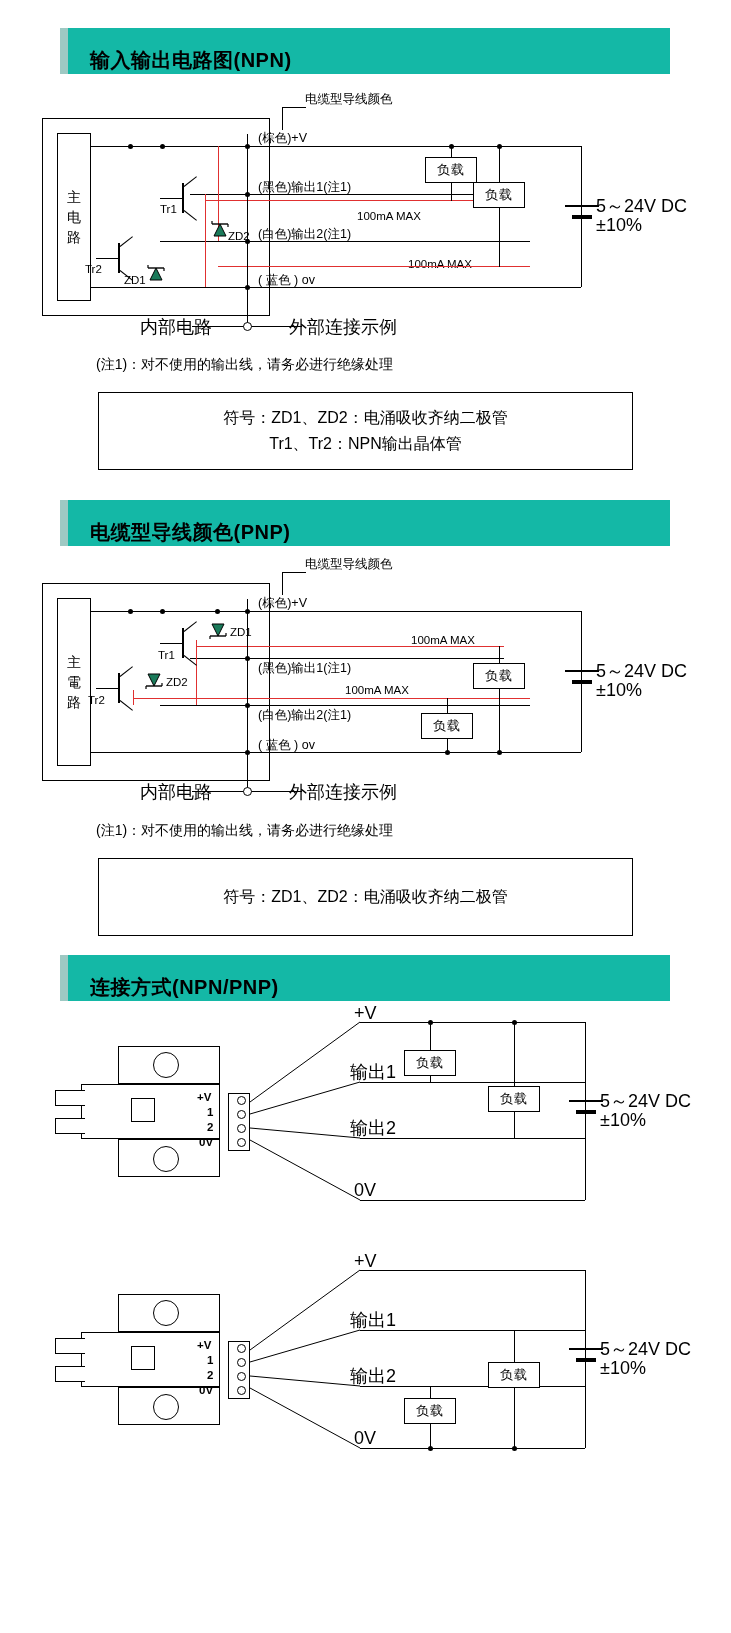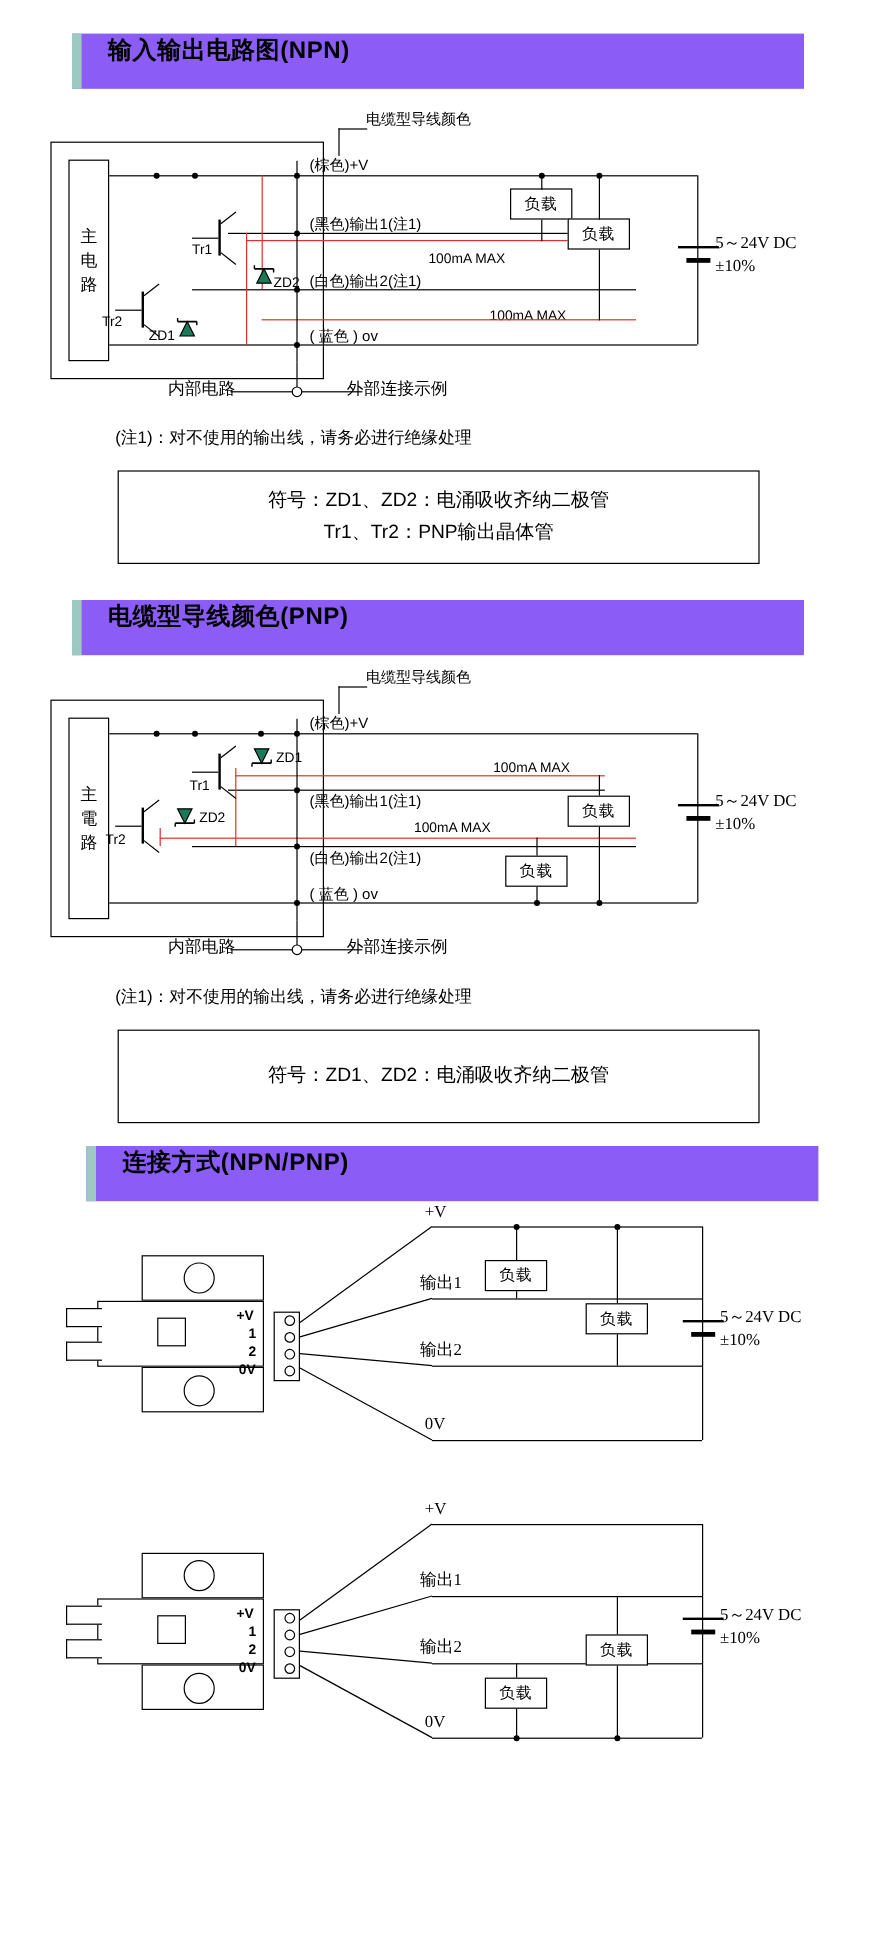--- a/index.html
+++ b/index.html
@@ -23,9 +23,9 @@
     left: 60px;
     width: 610px;
     height: 46px;
-    background: #8b5cf6;
+    background: #14b8a6;
     display: flex;
-    align-items: flex-start;
+    align-items: flex-end;
   }
   .sec-header .bar {
     width: 8px;

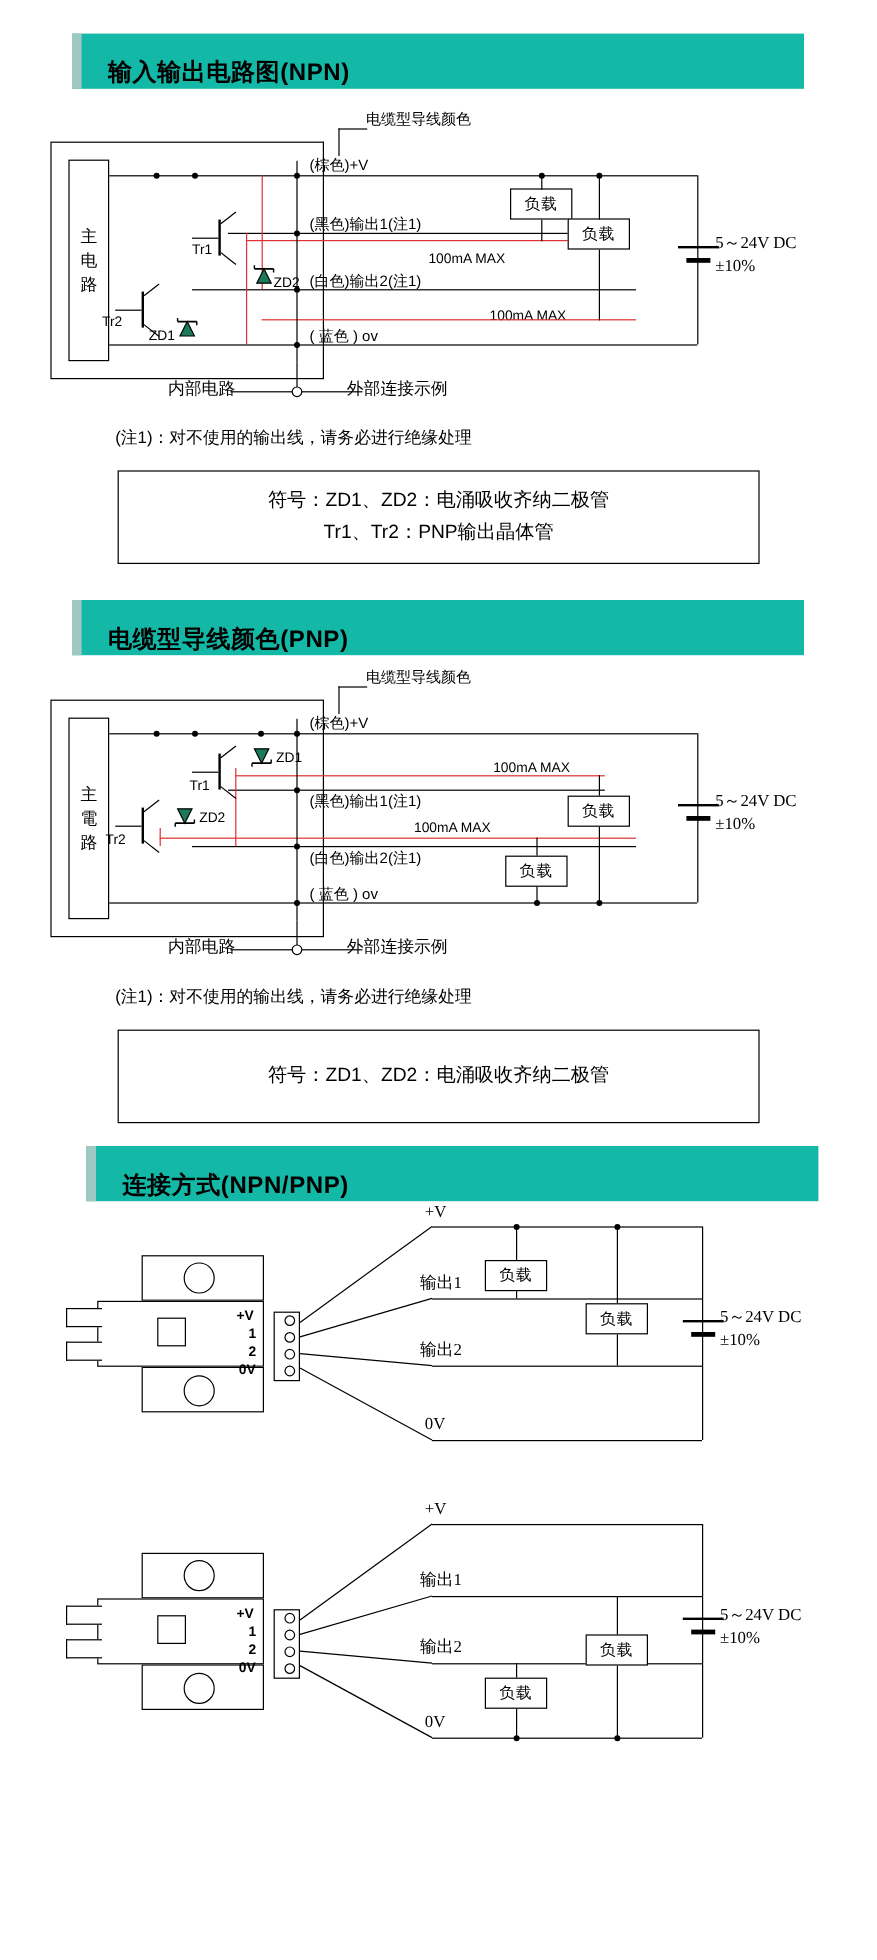--- a/index.html
+++ b/index.html
@@ -44,7 +44,7 @@
   .abs { position: absolute; }
   .lbl { position: absolute; font-size: 12.5px; white-space: nowrap; line-height: 1.15; }
   .lbl.sm { font-size: 11.5px; }
-  .lbl.bg { font-size: 14px; font-family: Liberation Serif, serif; }
+  .lbl.bg { font-size: 18px; }
   .hline { position: absolute; height: 1px; background: #000; }
   .vline { position: absolute; width: 1px; background: #000; }
   .hline.red { background: #e03030; }

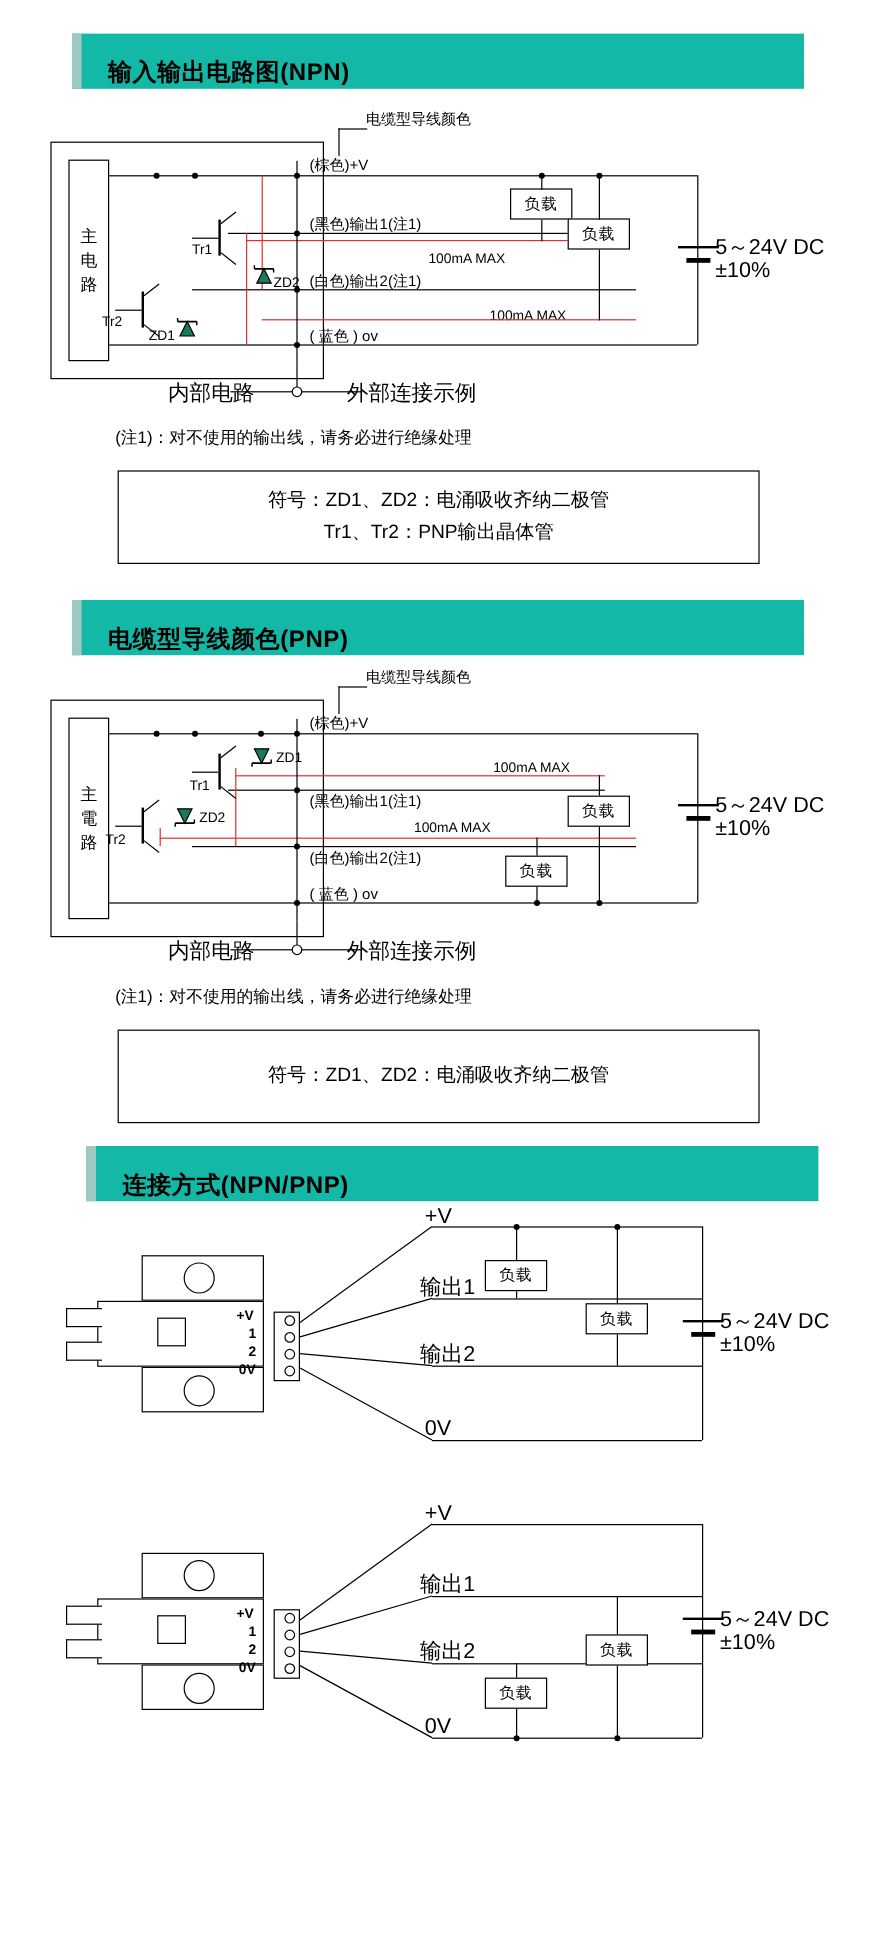--- a/index.html
+++ b/index.html
@@ -206,7 +206,7 @@
 
   <div class="symbolbox" style="left:98px; top:392px; width:535px; height:78px;">
     <div>符号：ZD1、ZD2：电涌吸收齐纳二极管</div>
-    <div>Tr1、Tr2：PNP输出晶体管</div>
+    <div>Tr1、Tr2：NPN输出晶体管</div>
   </div>
 
   <div class="sec-header" style="top:500px;">

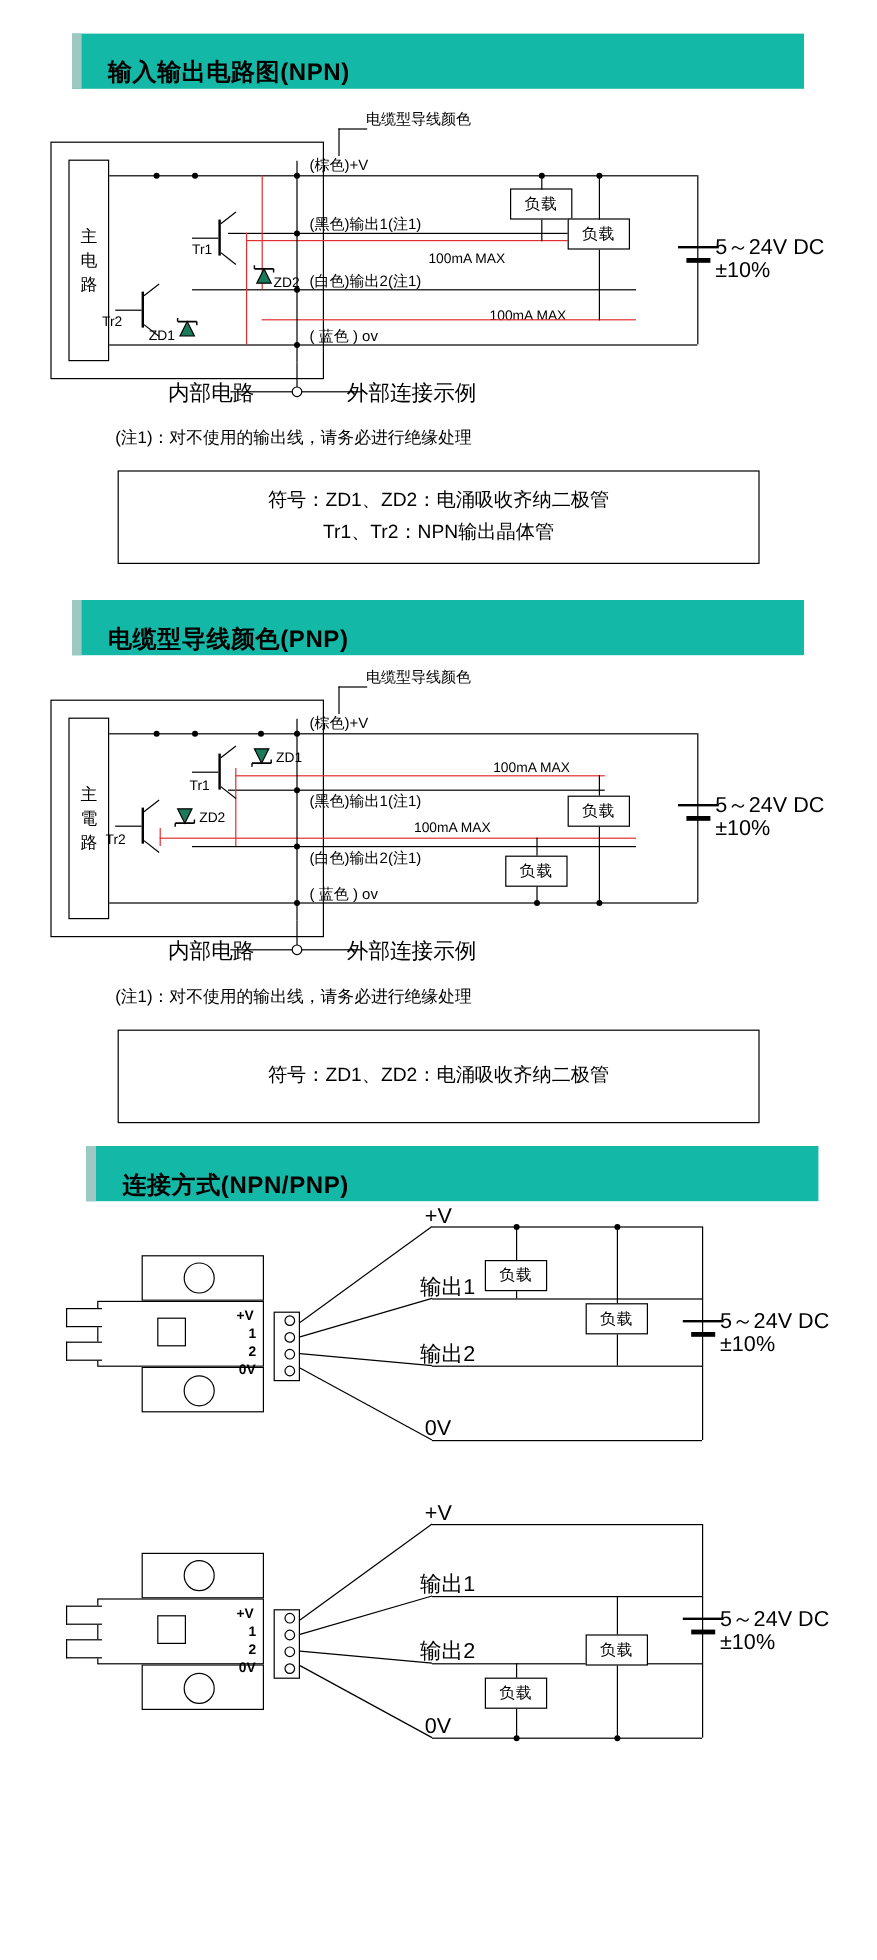--- a/index.html
+++ b/index.html
@@ -309,7 +309,7 @@
     <div>符号：ZD1、ZD2：电涌吸收齐纳二极管</div>
   </div>
 
-  <div class="sec-header" style="top:955px;margin-left:12px;">
+  <div class="sec-header" style="top:955px;">
     <div class="bar"></div>
     <div class="title">连接方式(NPN/PNP)</div>
   </div>

